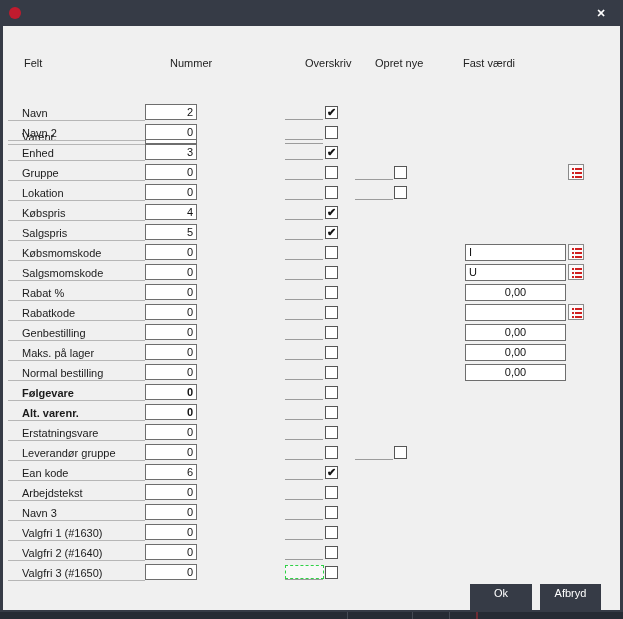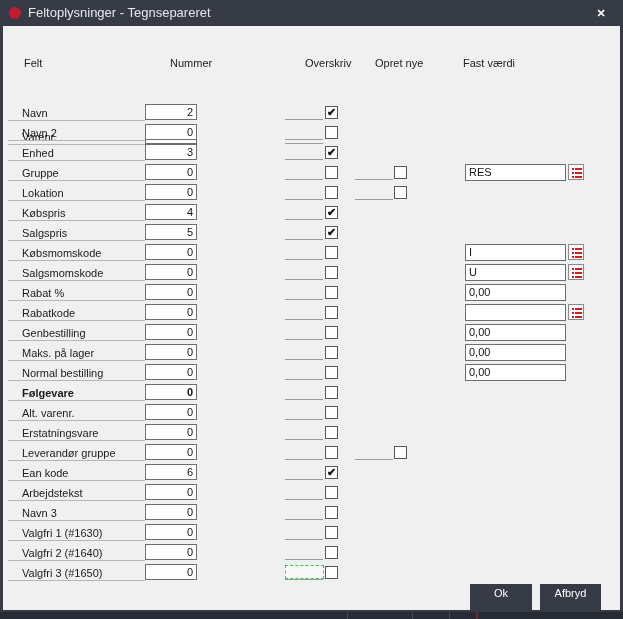--- a/index.html
+++ b/index.html
@@ -59,7 +59,6 @@
 
   <div class="titlebar">
     <span class="app-icon"></span>
-    <span class="window-title">Feltoplysninger - Tegnsepareret</span>
     <span class="close-btn">✕</span>
   </div>
 

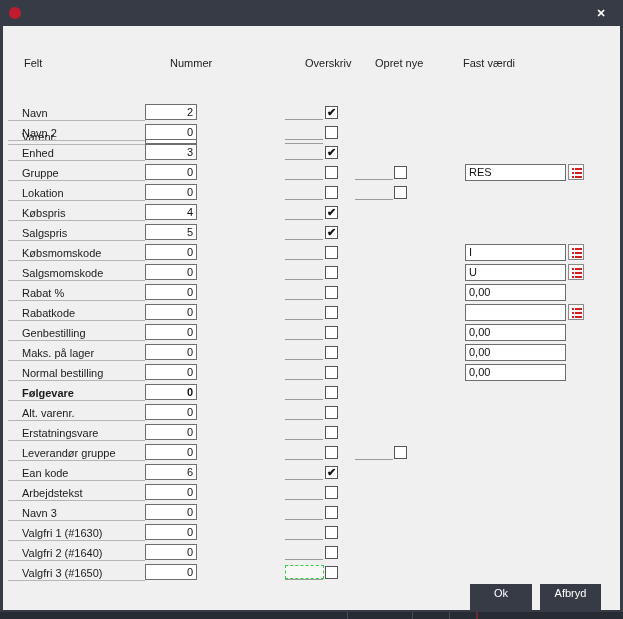--- a/index.html
+++ b/index.html
@@ -117,7 +117,6 @@
     <div class="checkbox ov-box"></div>
     <span class="cn-underline"></span>
     <div class="checkbox cn-box"></div>
-    <div class="fv-field">RES</div>
     <div class="fv-icon"></div>
 
   </div>

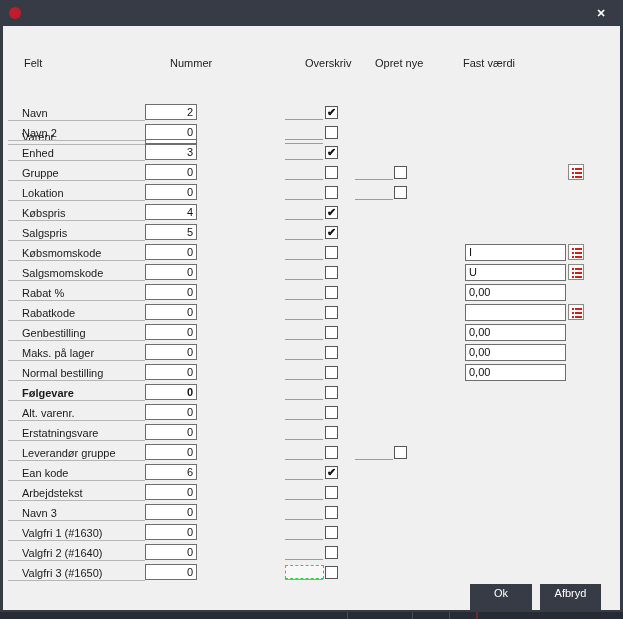--- a/index.html
+++ b/index.html
@@ -33,7 +33,7 @@
   .fv-field{position:absolute;left:465px;top:0;width:101px;height:17px;box-sizing:border-box;
             border:1px solid #6e6e6e;background:#ffffff;font-size:11px;line-height:15px;
             padding:0 3px;color:#111;white-space:nowrap;overflow:hidden;}
-  .fv-field.right{text-align:left;}
+  .fv-field.right{text-align:center;}
   .fv-icon{position:absolute;left:568px;top:0;width:16px;height:16px;box-sizing:border-box;
            border:1px solid #8a8a8a;background:#fbfbfb;cursor:pointer;}
   .fv-icon::before{content:"";position:absolute;left:6px;top:3px;width:7px;height:2px;background:#cf1f1f;

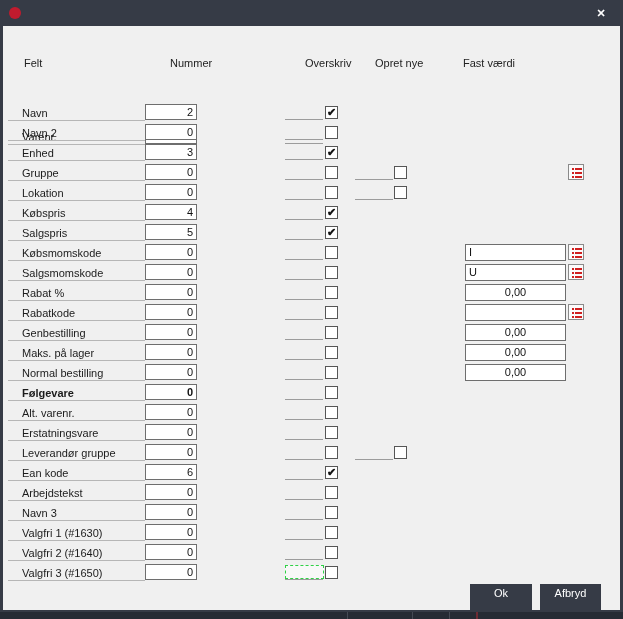--- a/index.html
+++ b/index.html
@@ -239,7 +239,7 @@
 
   </div>
 
-  <div class="row" style="top: 404px;">
+  <div class="row" style="top: 404px; font-weight: bold;">
     <span class="row-label">Alt. varenr.</span>
     <span class="row-sep"></span>
     <div class="num-input">0</div>

